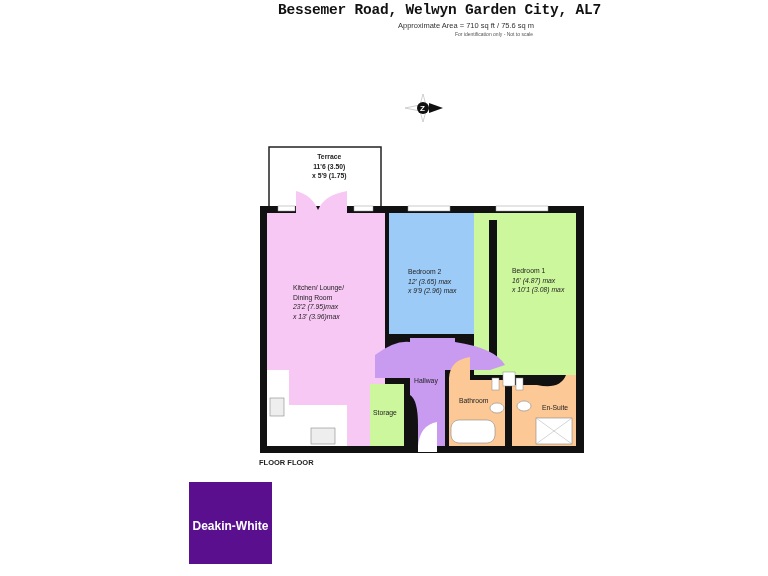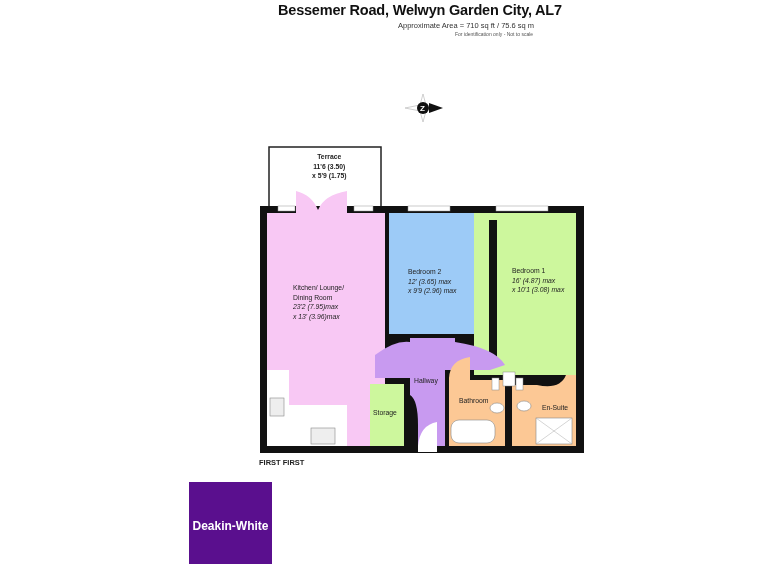--- a/index.html
+++ b/index.html
@@ -4,7 +4,7 @@
 <style>
   html, body { margin: 0; padding: 0; background: #ffffff; }
   body { width: 768px; height: 576px; position: relative; overflow: hidden; font-family: "Liberation Sans", sans-serif; }
-  .title { position: absolute; left: 278px; top: 2px; font-size: 14.5px; font-weight: bold; color: #111; white-space: nowrap; letter-spacing: -0.2px; }
+  .title { position: absolute; left: 278px; top: 2px; font-size: 14.5px; font-weight: bold; color: #111; white-space: nowrap; letter-spacing: -0.2px; font-family: Liberation Mono, monospace; }
   .area { position: absolute; left: 398px; top: 21px; font-size: 7.5px; color: #333; white-space: nowrap; }
   .note { position: absolute; left: 455px; top: 31px; font-size: 5px; color: #555; white-space: nowrap; }
   .plan { position: absolute; left: 0; top: 0; }

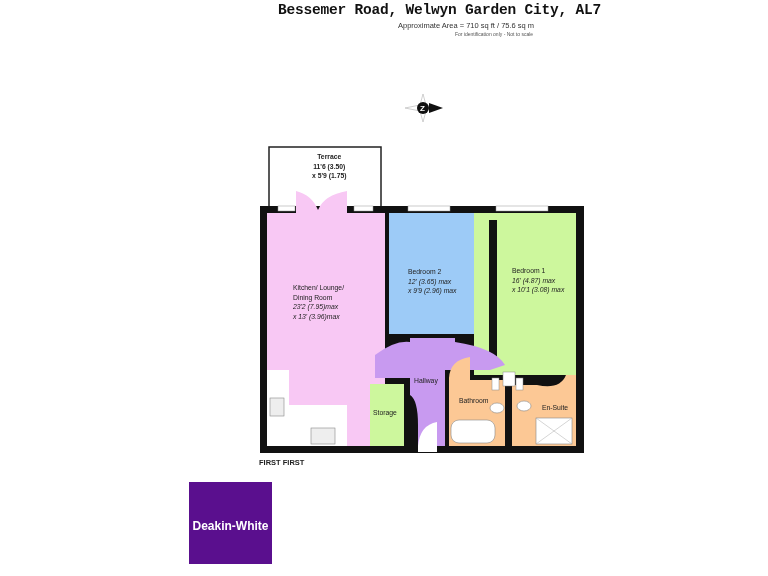--- a/index.html
+++ b/index.html
@@ -103,7 +103,7 @@
 <div class="lbl" style="left:459px;top:396px;">Bathroom</div>
 <div class="lbl" style="left:542px;top:403px;">En-Suite</div>
 
-<div class="floor-label">FIRST FIRST</div>
+<div class="floor-label">FLOOR FLOOR</div>
 
 <div class="logo">
   <span>Deakin-White</span>

